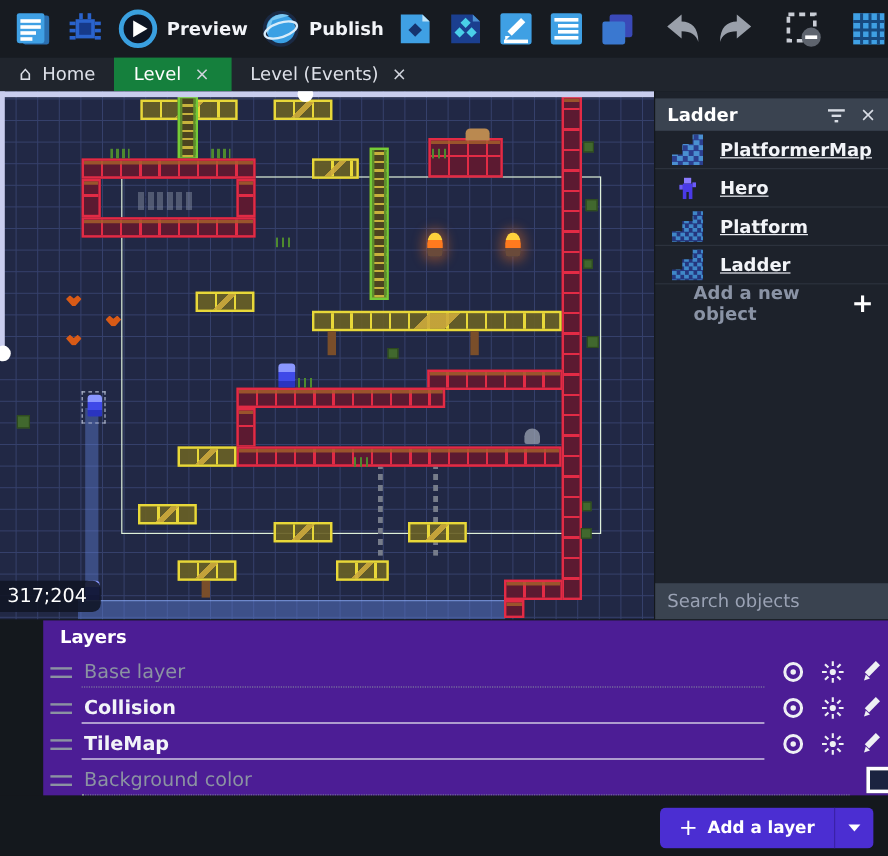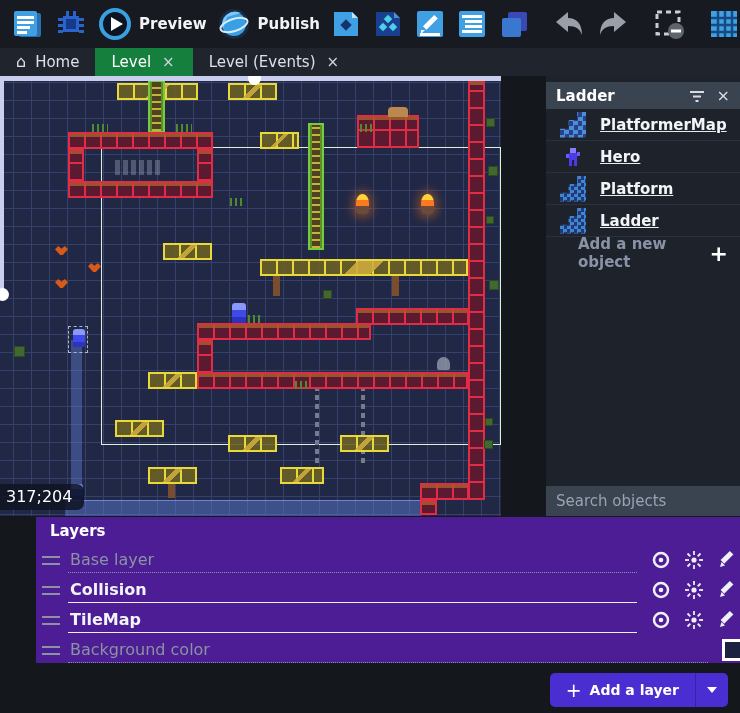--- a/index.html
+++ b/index.html
@@ -21,7 +21,7 @@
   .home-glyph { font-size:16px; line-height:1; }
 
   
-  .canvas { position:absolute; left:0; top:76px; width:501px; height:440px; overflow:hidden; cursor:crosshair;
+  .canvas { position:absolute; left:0; top:76px; width:545px; height:440px; overflow:hidden; cursor:crosshair;
     background-color:#212845;
     background-image:linear-gradient(#35406b 1px, transparent 1px), linear-gradient(90deg,#35406b 1px, transparent 1px);
     background-size:18px 18px; background-position:-5px 6px; }

